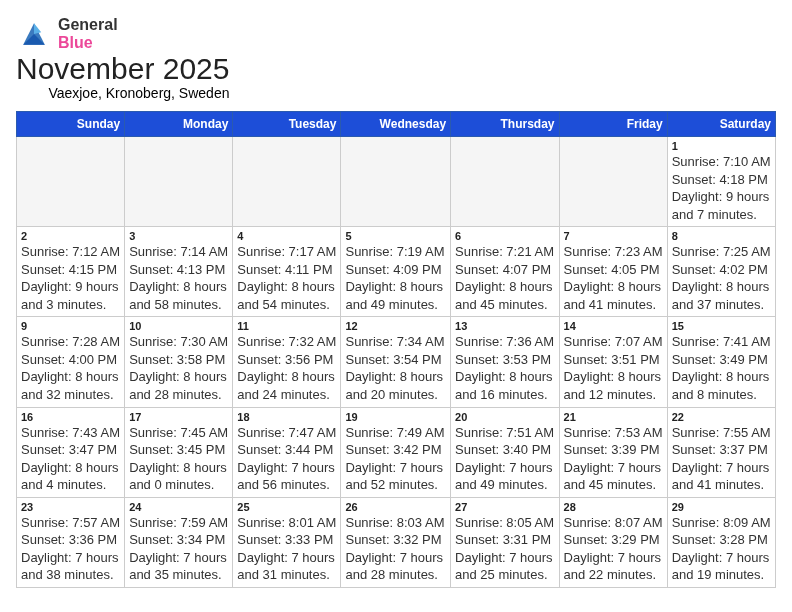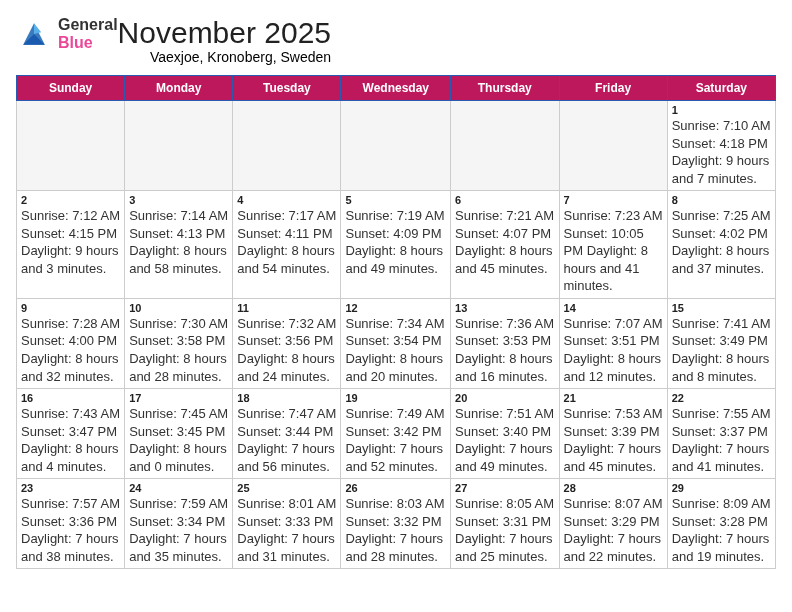--- a/index.html
+++ b/index.html
@@ -18,8 +18,10 @@
     }
     .header {
       display: flex;
+      justify-content: space-between;
       align-items: flex-start;
       margin-bottom: 10px;
+      flex-direction: column;
     }
     .logo {
       display: flex;

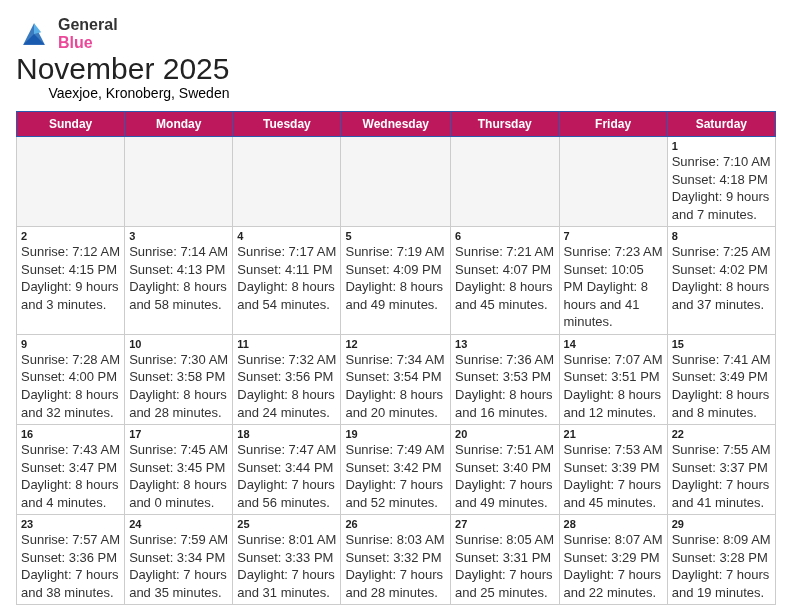--- a/index.html
+++ b/index.html
@@ -51,12 +51,12 @@
       border: 1px solid #ccc;
     }
     .calendar thead th {
-      background: #be185d;
+      background: #1d4ed8;
       color: #fff;
       font-size: 12px;
       font-weight: bold;
       padding: 5px 4px;
-      text-align: center;
+      text-align: right;
       border: 1px solid #2a5aaf;
     }
     .calendar tbody td {

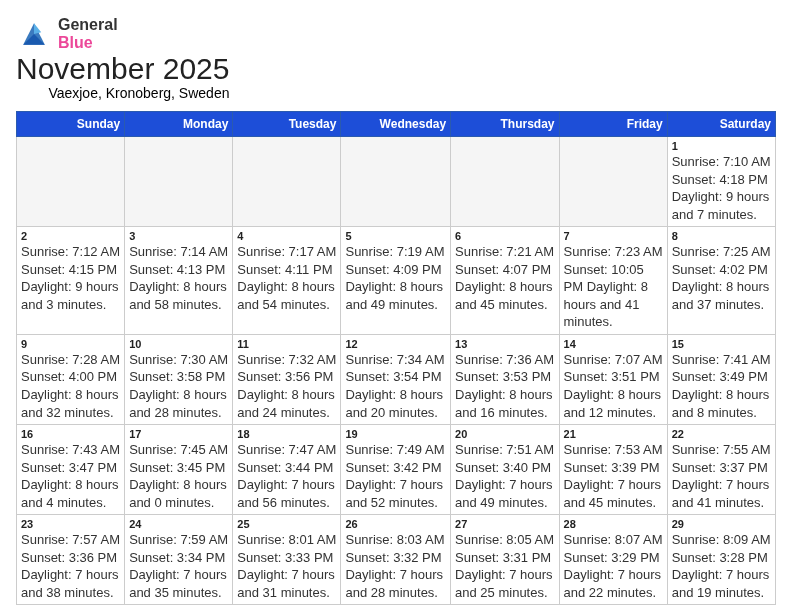--- a/index.html
+++ b/index.html
@@ -177,7 +177,7 @@
           <td>
             <span class="day-number">7</span>
             <div class="day-info">Sunrise: 7:23 AM
-Sunset: 10:05 PM
+Sunset: 4:05 PM
 Daylight: 8 hours
 and 41 minutes.</div>
           </td>

